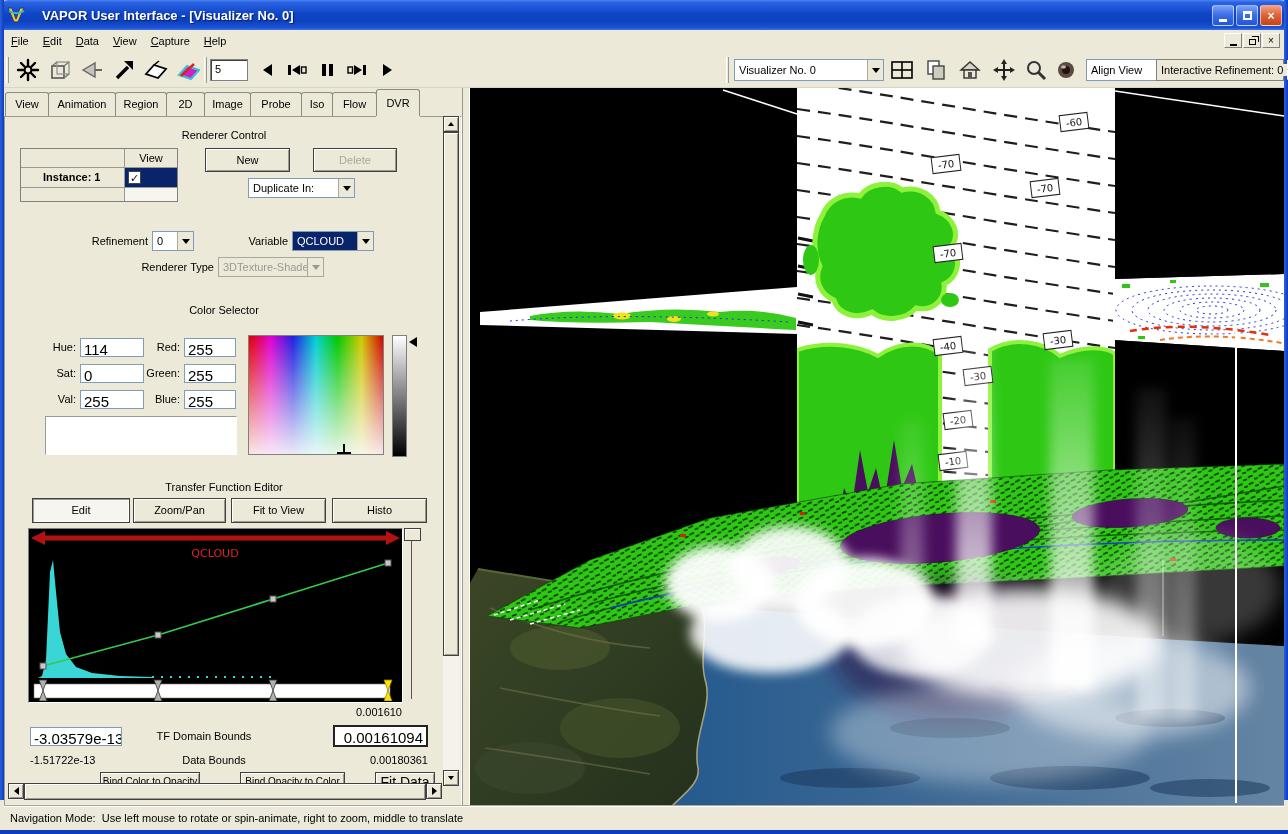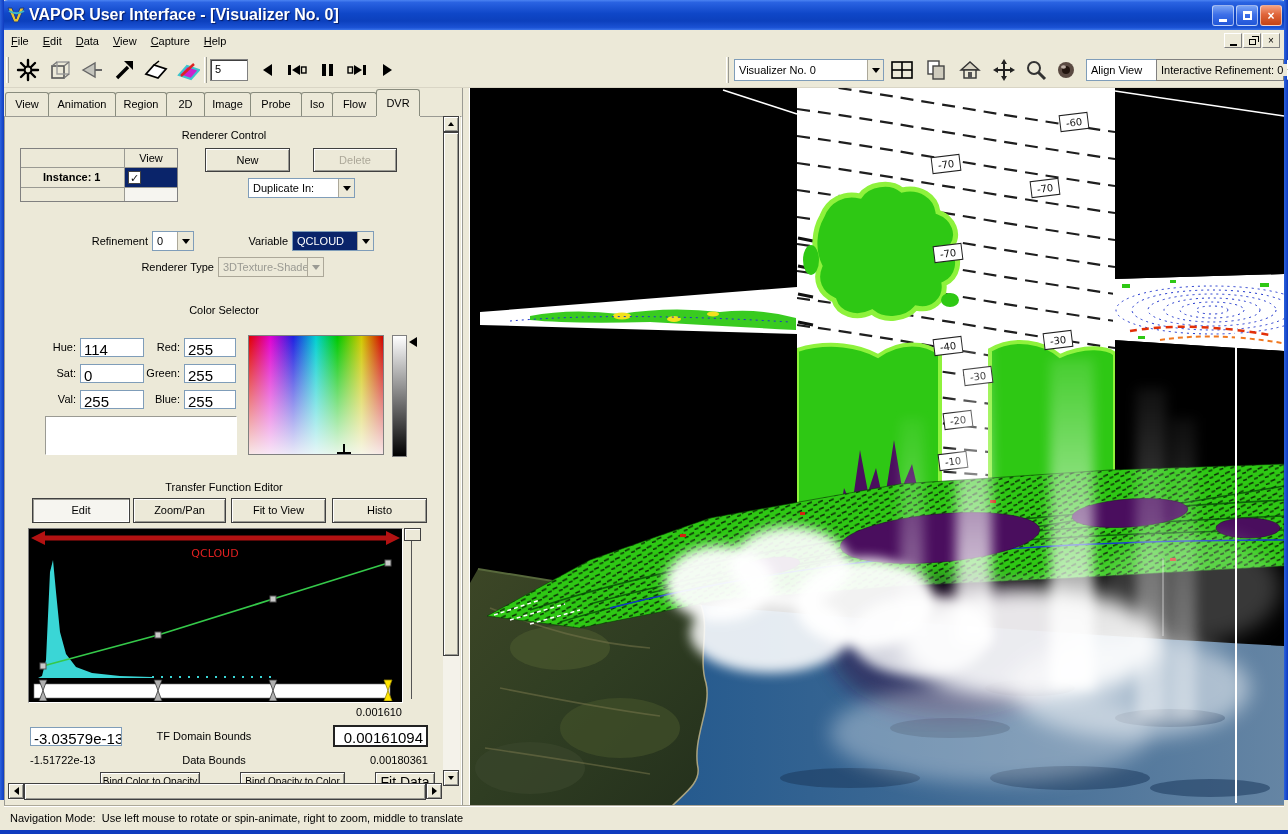--- a/index.html
+++ b/index.html
@@ -14,7 +14,7 @@
   .border-l{left:0;top:30;width:4px;height:800px;}
   .border-r{left:1284px;top:30;width:4px;height:800px;}
   .border-b{left:0;top:830px;width:1288px;height:4px;background:#0f3bbf;}
-  .title-text{color:#fff;font-size:16px;font-weight:bold;text-shadow:1px 1px 1px rgba(0,0,40,.6);margin-left:4px;}
+  .title-text{color:#fff;font-size:13px;font-weight:bold;text-shadow:1px 1px 1px rgba(0,0,40,.6);margin-left:17px;}
   .app-icon{width:18px;height:18px;margin-left:7px;flex:0 0 auto;}
   .tb-btns{position:absolute;right:6px;top:5px;display:flex;gap:2px;}
   .xpbtn{width:22px;height:21px;border-radius:3px;border:1px solid rgba(255,255,255,.55);

